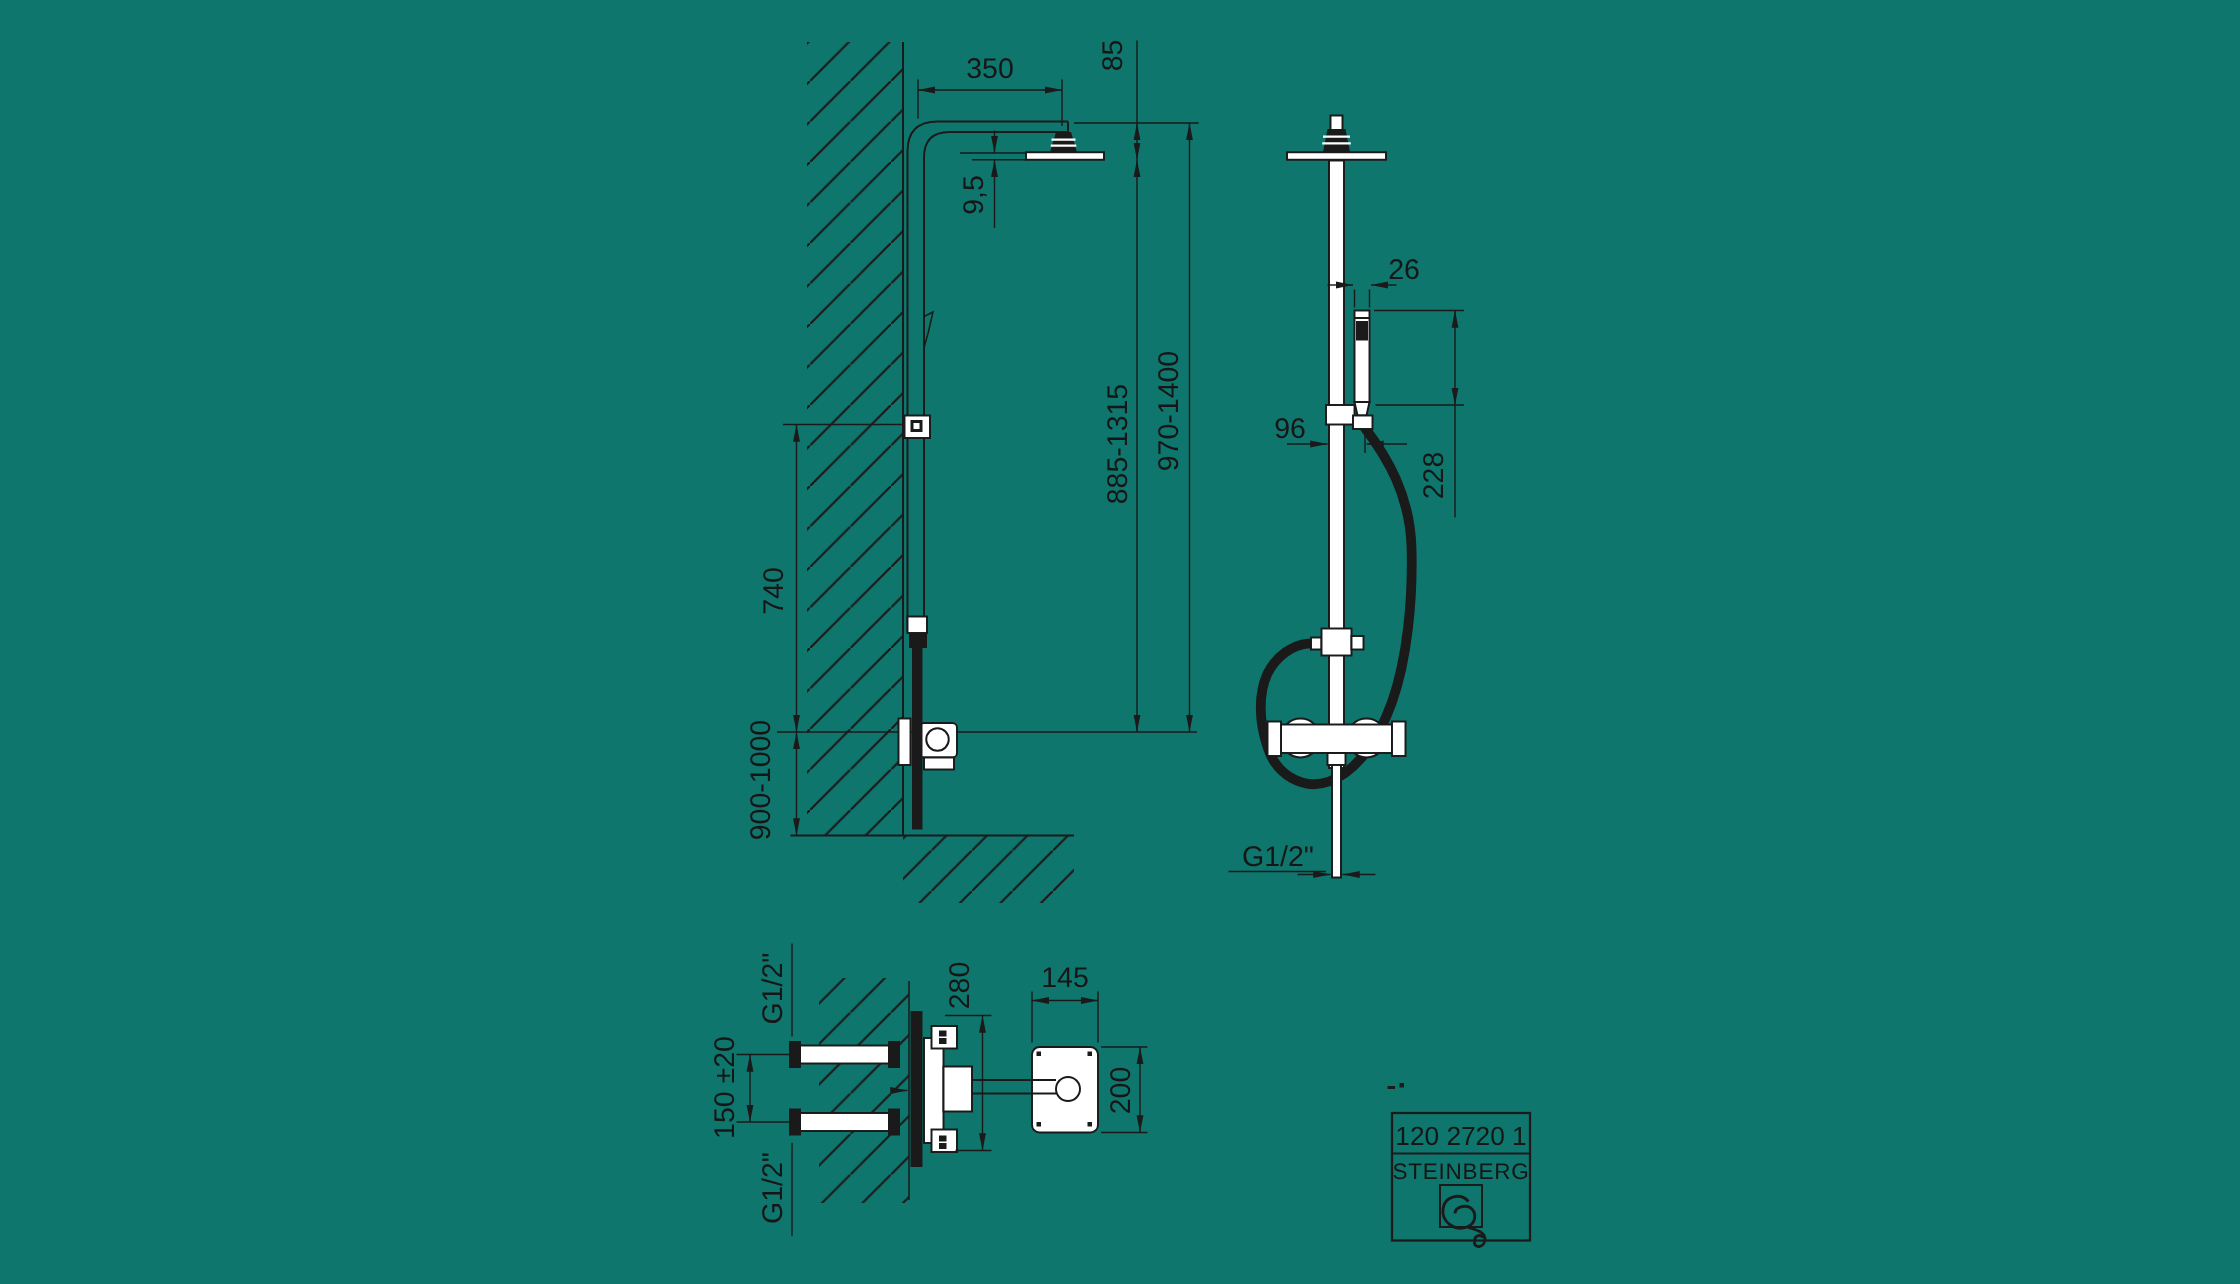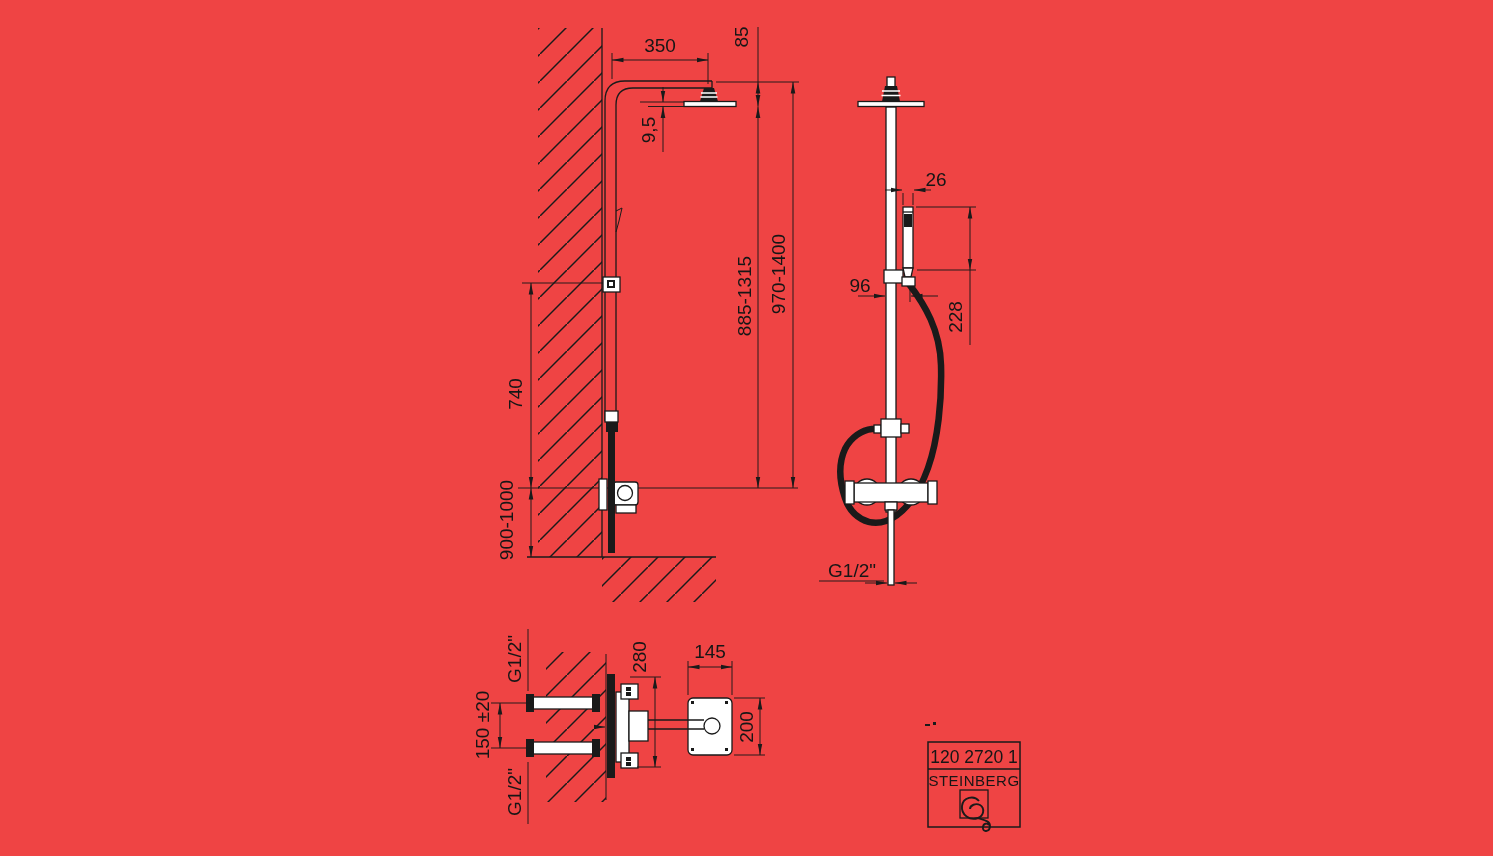--- a/index.html
+++ b/index.html
@@ -3,7 +3,7 @@
 <meta charset="utf-8">
 <style>
   html,body{margin:0;padding:0;background:#fff;}
-  .stage{position:relative;width:1493px;height:856px;background:#ef4444;overflow:hidden;}
+  .stage{position:relative;width:1493px;height:856px;background:#0f766e;overflow:hidden;}
   svg{display:block;}
   text{font-family:"Liberation Sans",sans-serif;font-size:19px;fill:#161616;}
   .t17{font-size:17.5px;}

